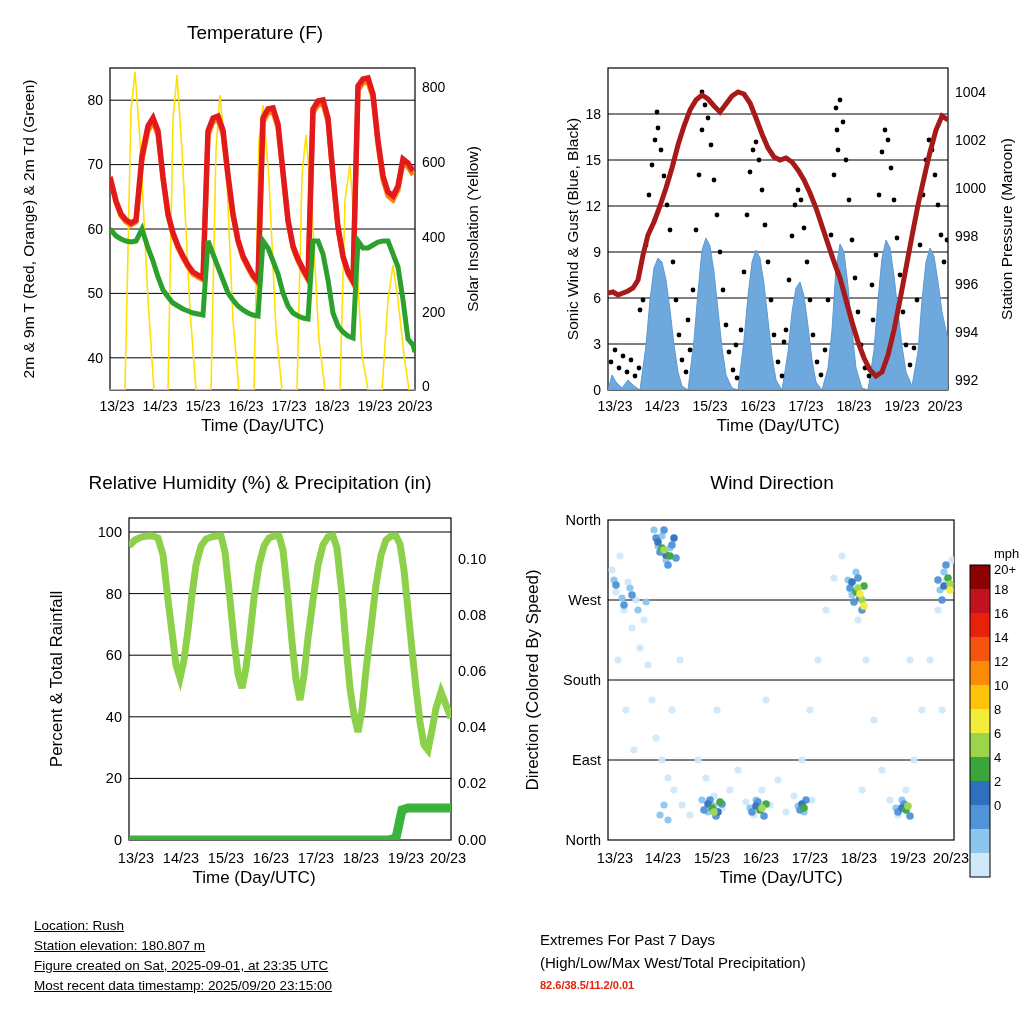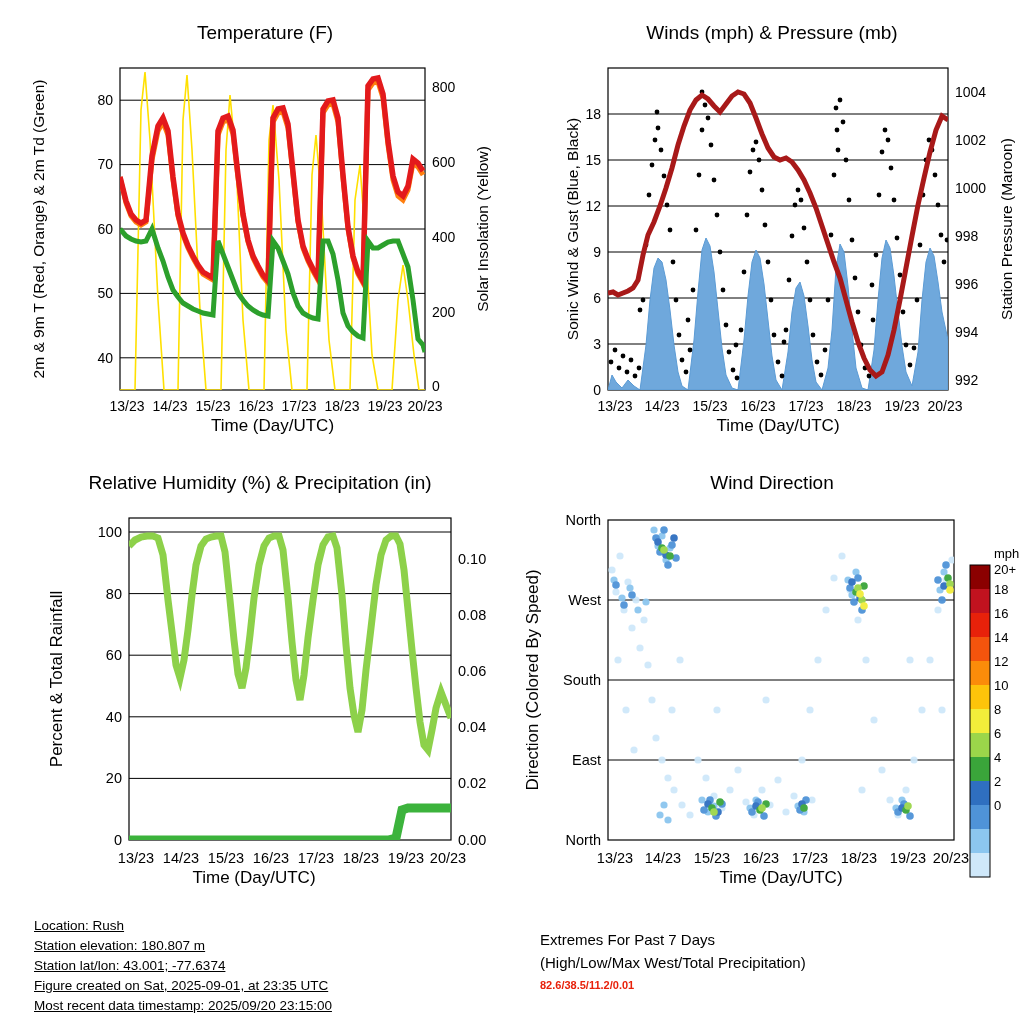--- a/index.html
+++ b/index.html
@@ -14,7 +14,7 @@
 </head>
 <body>
 
-<div class="panel" style="left:10px;top:0;width:512px;height:440px;text-decoration:underline;">
+<div class="panel" style="left:0;top:0;width:512px;height:440px;text-decoration:underline;">
   <div class="ptitle" style="left:60px;top:22px;width:390px;">Temperature (F)</div>
   <svg width="512" height="440">
     <defs>

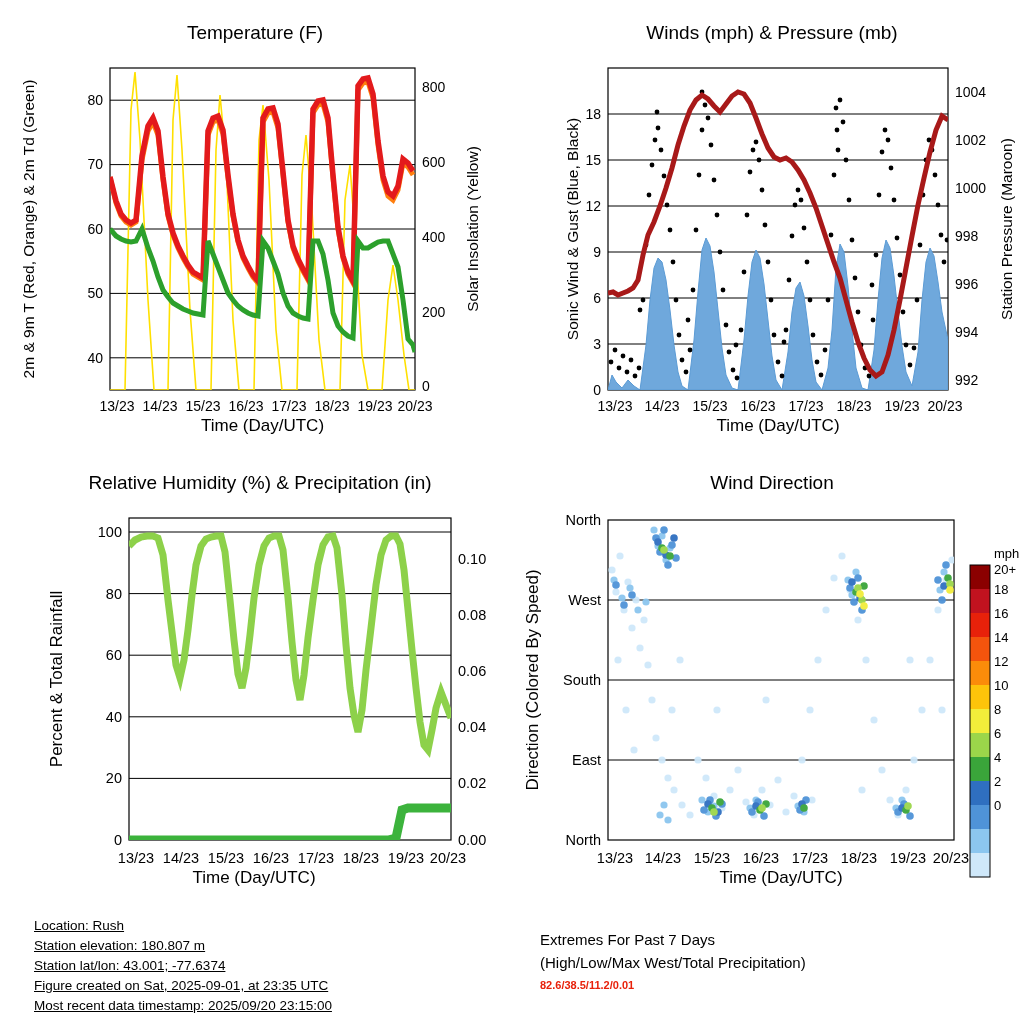--- a/index.html
+++ b/index.html
@@ -105,7 +105,6 @@
 </div>
 
 <div class="panel" style="left:512px;top:0;width:512px;height:440px;">
-  <div class="ptitle" style="left:60px;top:22px;width:400px;">Winds (mph) &amp; Pressure (mb)</div>
   <svg width="512" height="440">
     <defs>
         <clipPath id="clipW">

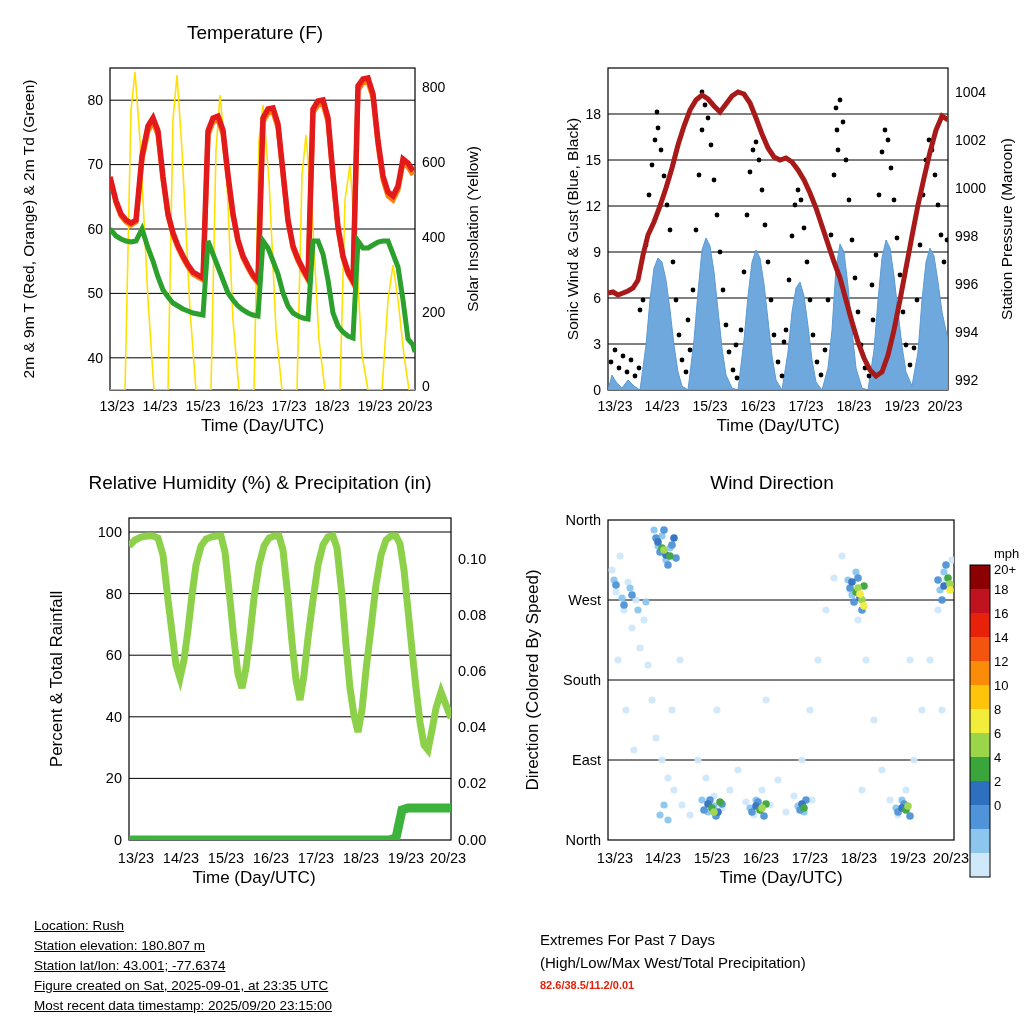--- a/index.html
+++ b/index.html
@@ -590,7 +590,6 @@
 <div class="footer">
   <div>Location: Rush</div>
   <div>Station elevation: 180.807 m</div>
-  <div>Station lat/lon: 43.001; -77.6374</div>
   <div>Figure created on Sat, 2025-09-01, at 23:35 UTC</div>
   <div>Most recent data timestamp: 2025/09/20 23:15:00</div>
 </div>

